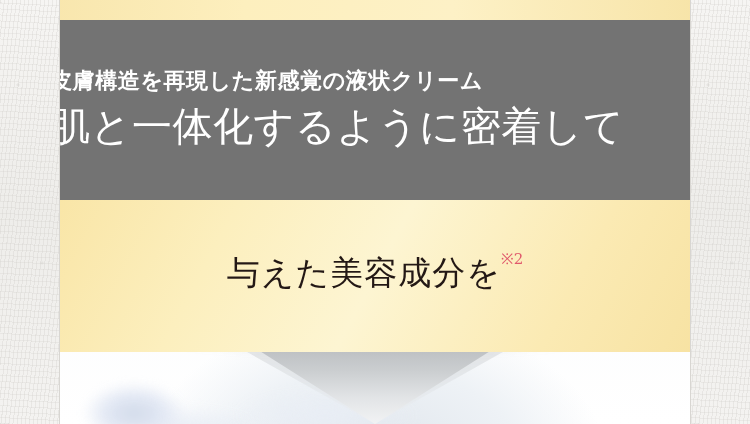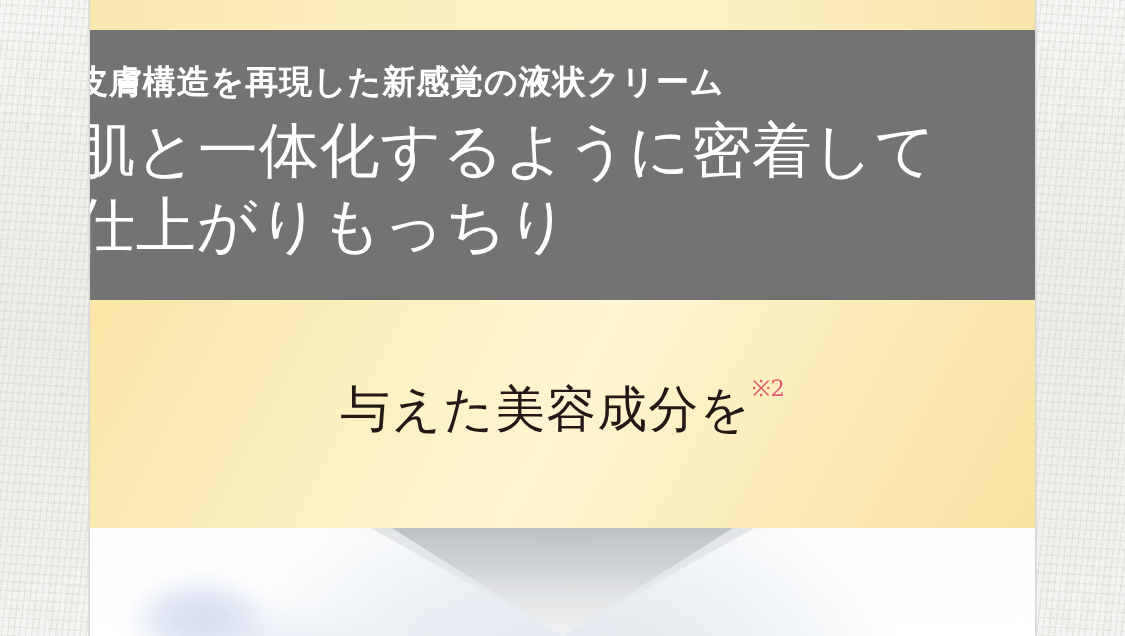--- a/index.html
+++ b/index.html
@@ -206,7 +206,6 @@
     <div class="band-pink">
       <div class="pink-kicker">皮膚構造を再現した新感覚の液状クリーム</div>
       <div class="pink-headline">肌と一体化するように密着して</div>
-      <div class="pink-headline">仕上がりもっちり</div>
     </div>
 
     <div class="band-cream">

